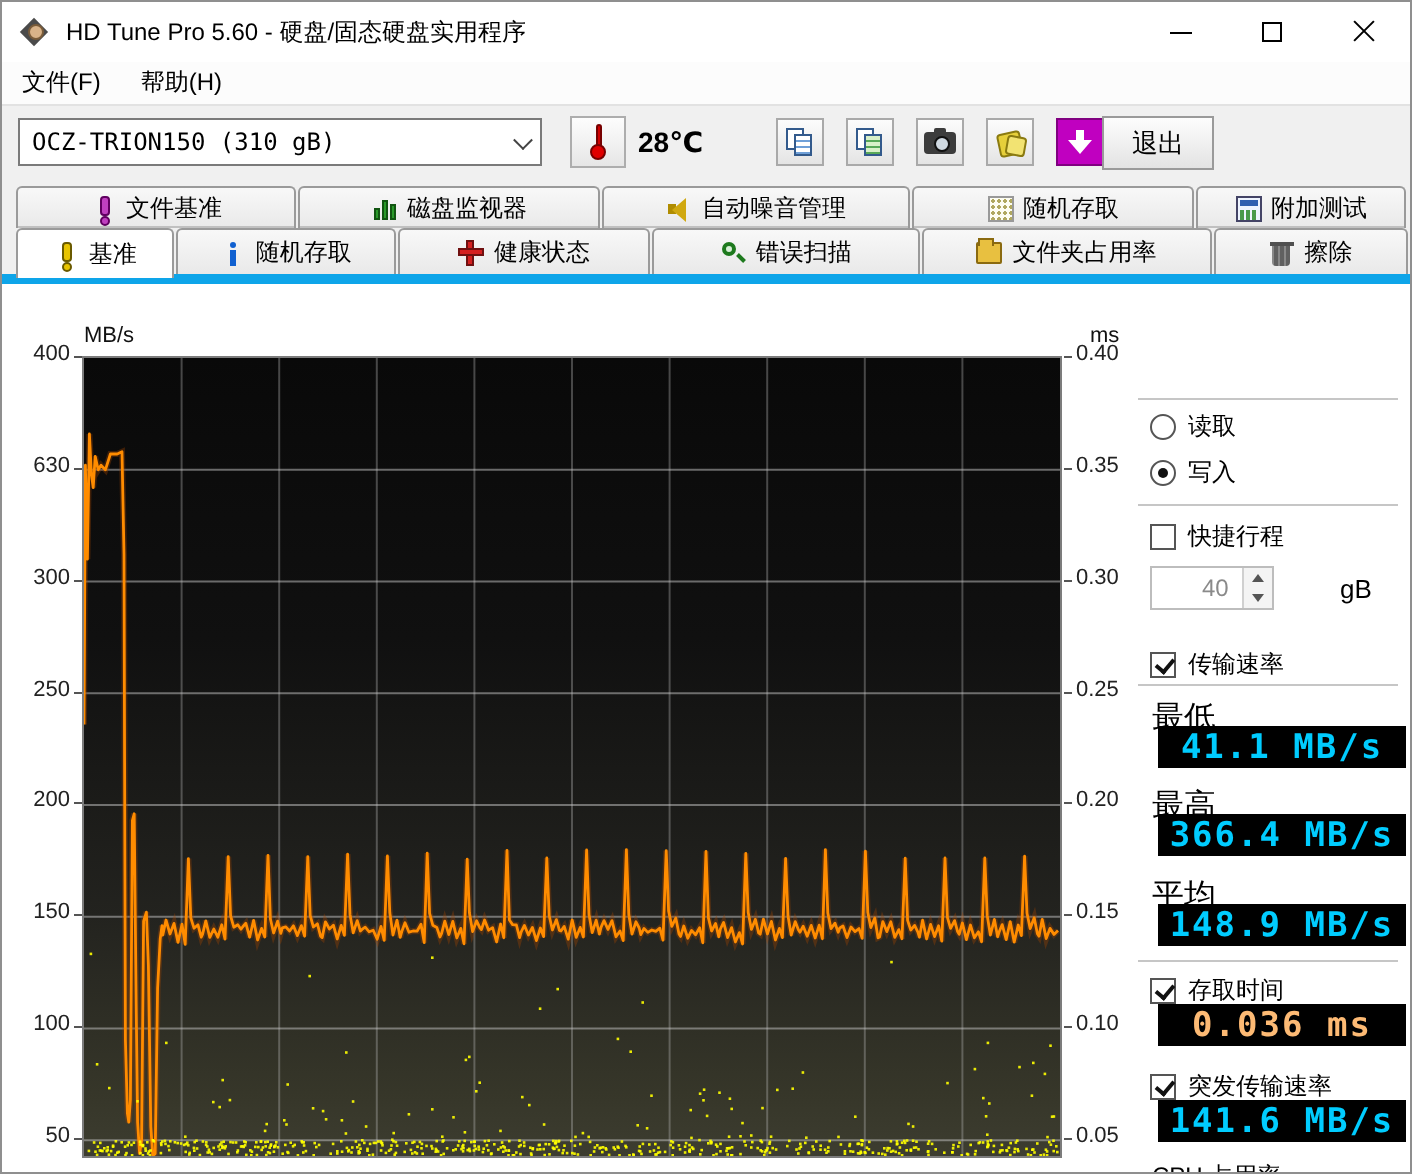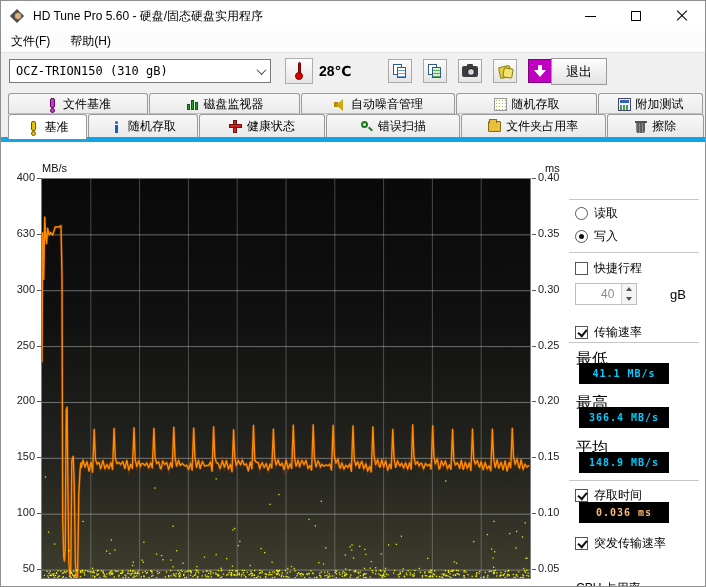--- a/index.html
+++ b/index.html
@@ -111,7 +111,7 @@
   .spin-dn::after { content:""; position:absolute; left:4px; top:3px; border-left:3px solid transparent; border-right:3px solid transparent; border-top:4px solid #555; }
   .unit-gb { position:absolute; left:104px; top:145px; font-size:13px; }
   .stat-label { position:absolute; left:10px; font-size:16px; }
-  .lcd { position:absolute; left:13px; width:90px; height:21px; background:#000; color:#00ccff; font-family:"DejaVu Sans Mono","Liberation Mono",monospace; font-size:10px; font-weight:bold; display:flex; align-items:center; justify-content:center; letter-spacing:1px; }
+  .lcd { position:absolute; left:13px; width:124px; height:21px; background:#000; color:#00ccff; font-family:"DejaVu Sans Mono","Liberation Mono",monospace; font-size:17px; font-weight:bold; display:flex; align-items:center; justify-content:center; letter-spacing:1px; }
   .lcd.yellow { color:#fdba74; }
   .cpu-label { position:absolute; left:10px; top:438px; font-size:12px; }
 </style>

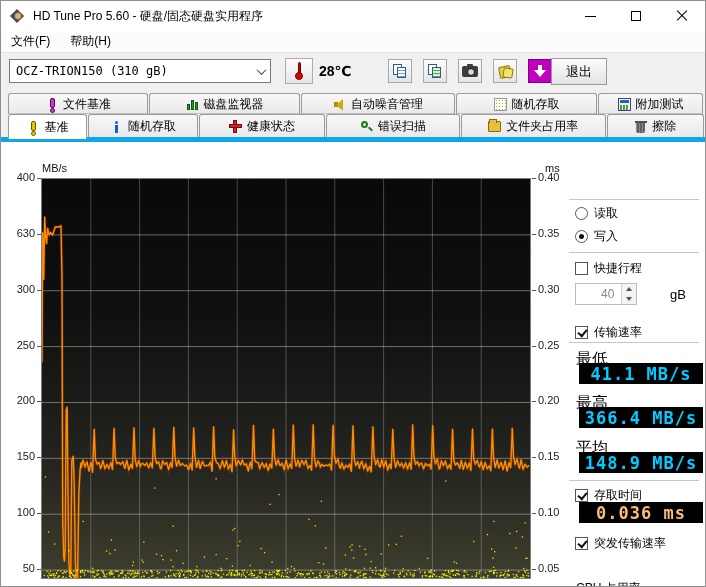--- a/index.html
+++ b/index.html
@@ -995,6 +995,7 @@
         <span class="checkbox checked"></span>
         <span>突发传输速率</span>
       </div>
+      <div class="lcd" style="top:408px">141.6 MB/s</div>
 
       <div class="cpu-label">CPU 占用率</div>
     </div>

